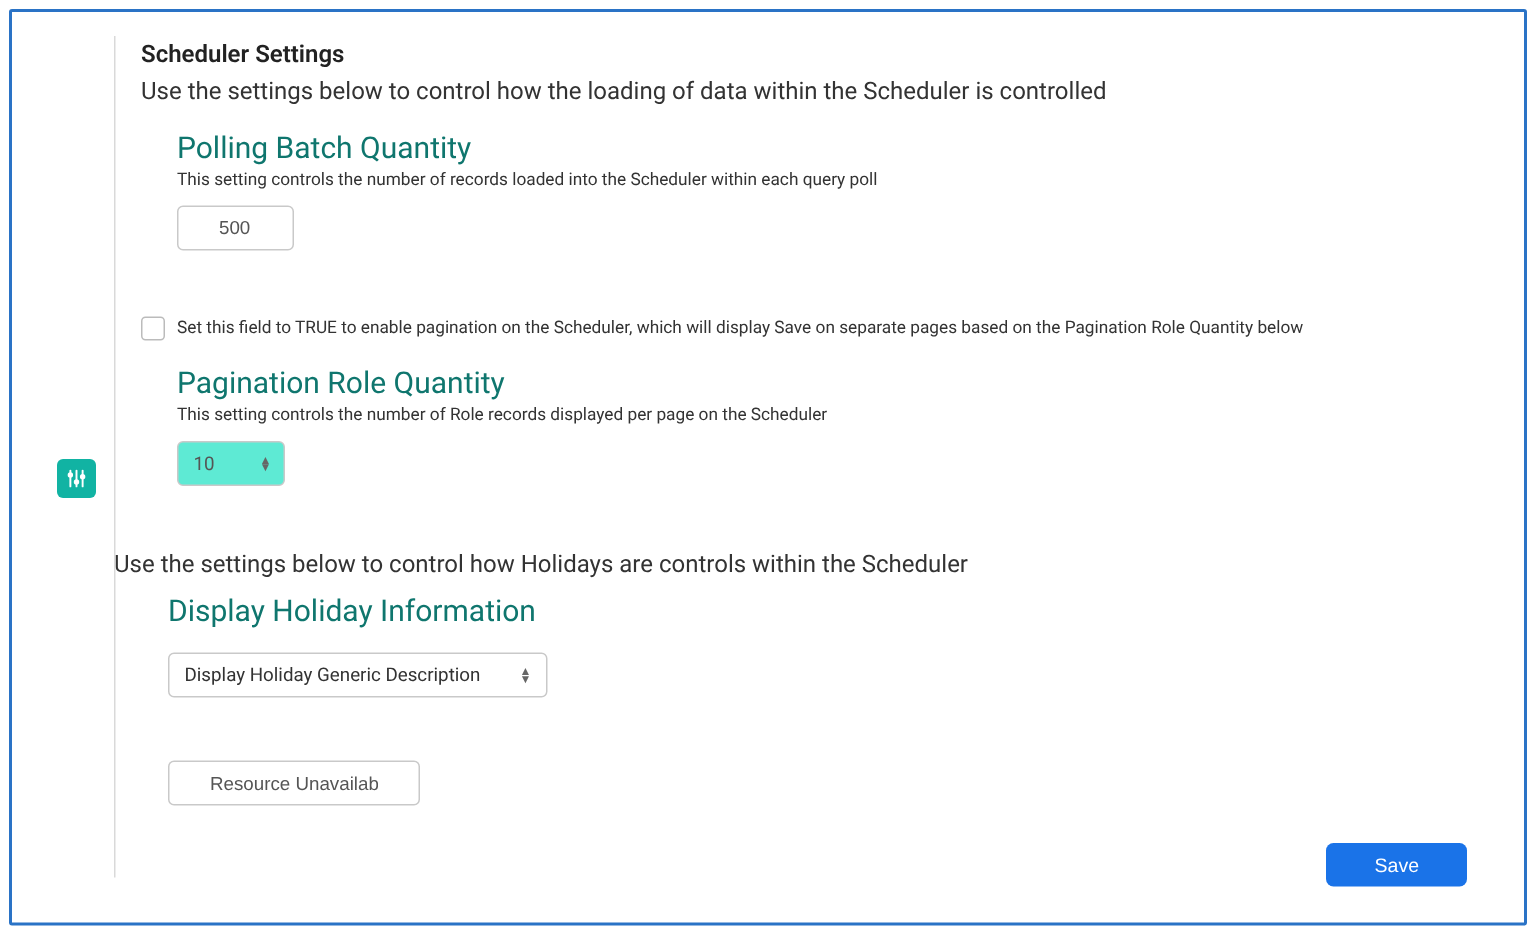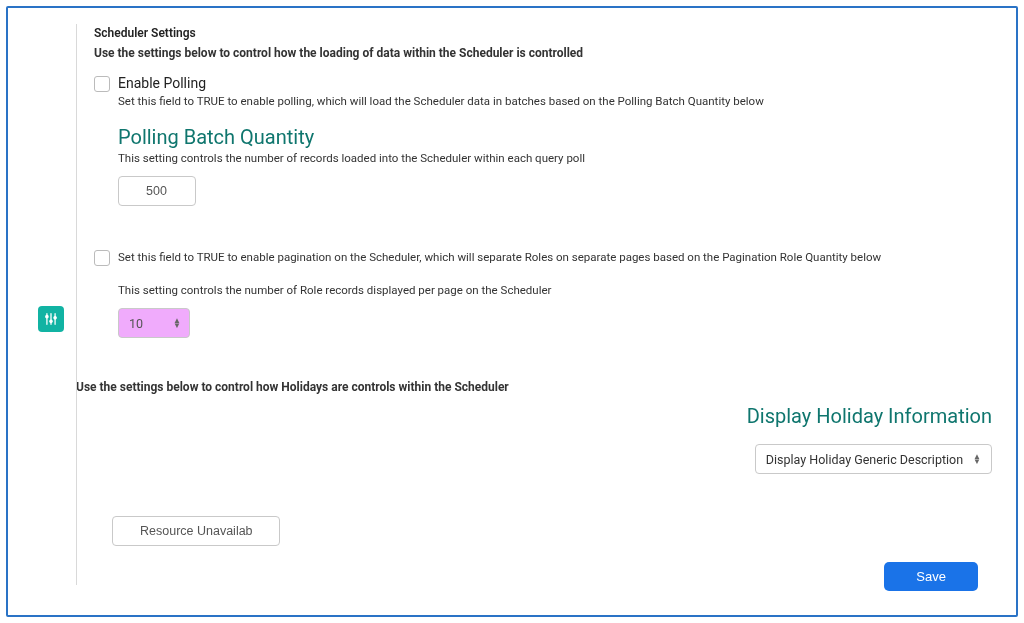--- a/index.html
+++ b/index.html
@@ -47,7 +47,7 @@
       color: #333;
     }
     .page-title {
-      font-size: 12px;
+      font-size: 16px;
       font-weight: 600;
       color: #222;
       margin-bottom: 6px;

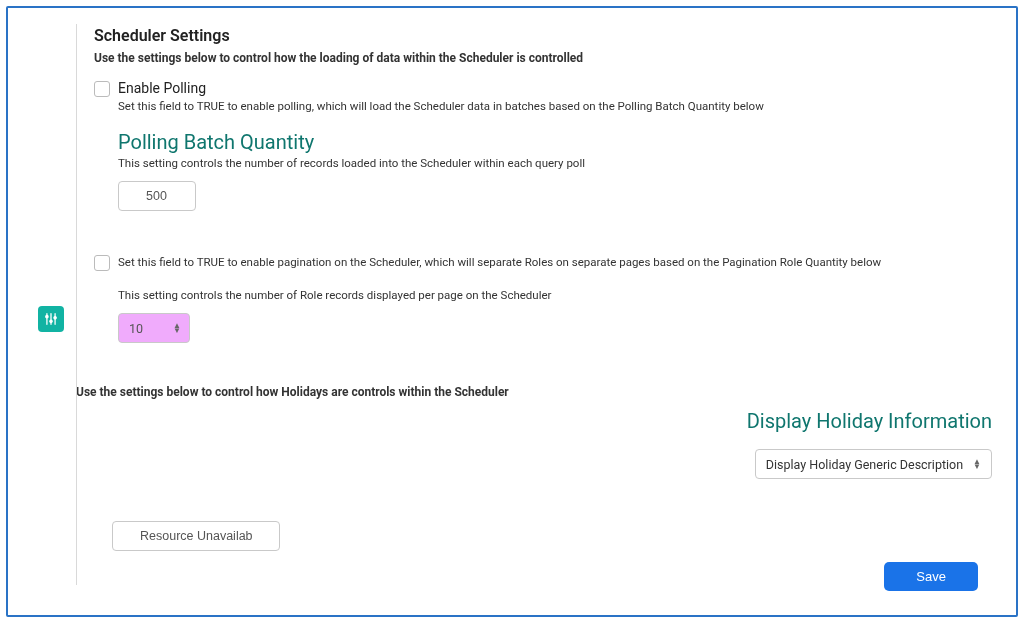--- a/index.html
+++ b/index.html
@@ -53,10 +53,9 @@
       margin-bottom: 6px;
     }
     .intro-text {
-      font-size: 12px;
+      font-size: 16px;
       color: #333;
       margin-bottom: 14px;
-      font-weight: bold;
     }
     .section {
       margin-bottom: 8px;

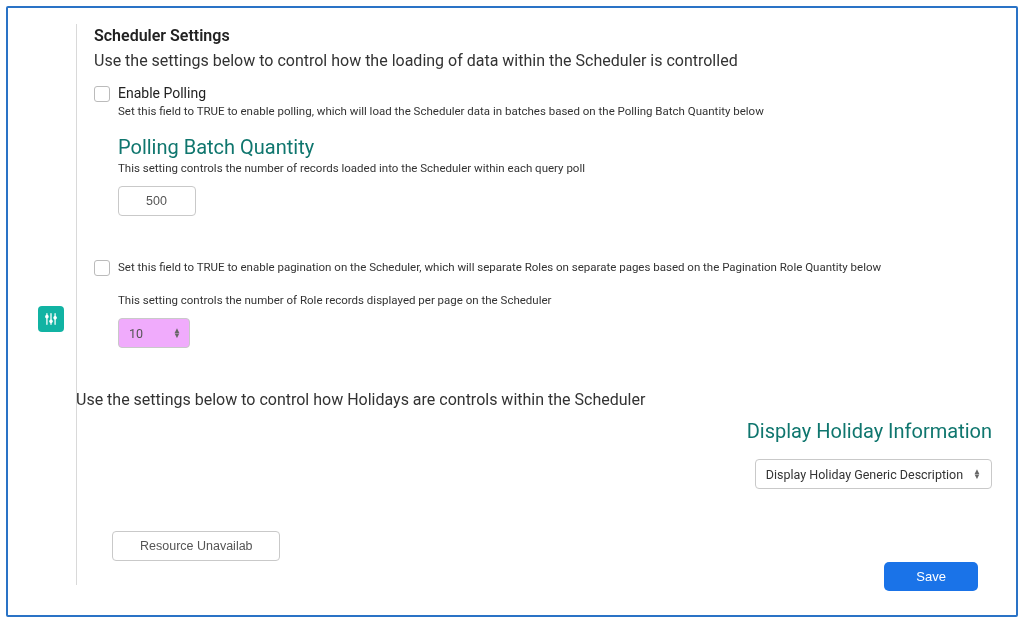--- a/index.html
+++ b/index.html
@@ -189,13 +189,6 @@
     <p class="intro-text">Use the settings below to control how the loading of data within the Scheduler is controlled</p>
 
     <div class="section">
-      <div class="checkbox-row">
-        <div class="checkbox"></div>
-        <div class="checkbox-label-block">
-          <div class="checkbox-title">Enable Polling</div>
-          <div class="field-desc">Set this field to TRUE to enable polling, which will load the Scheduler data in batches based on the Polling Batch Quantity below</div>
-        </div>
-      </div>
       <div class="sub-field">
         <div class="sub-field-title">Polling Batch Quantity</div>
         <div class="field-desc">This setting controls the number of records loaded into the Scheduler within each query poll</div>

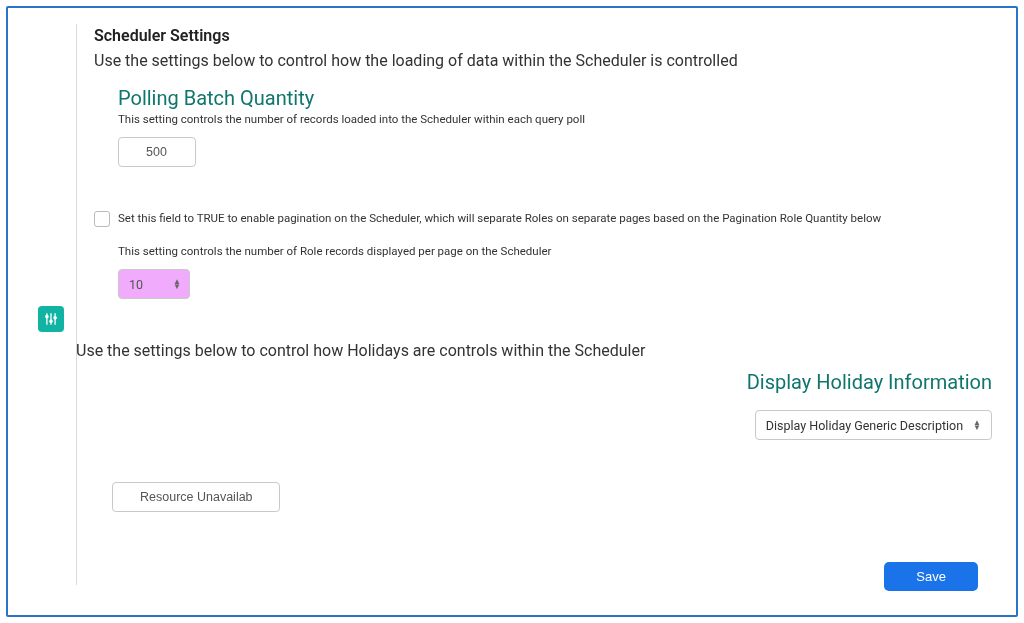--- a/index.html
+++ b/index.html
@@ -204,7 +204,7 @@
       <div class="checkbox-row">
         <div class="checkbox"></div>
         <div class="checkbox-label-block">
-          <div class="field-desc">Set this field to TRUE to enable pagination on the Scheduler, which will separate Roles on separate pages based on the Pagination Role Quantity below</div>
+          <div class="field-desc">Set this field to TRUE to enable pagination on the Scheduler, which will display Save on separate pages based on the Pagination Role Quantity below</div>
         </div>
       </div>
       <div class="sub-field">

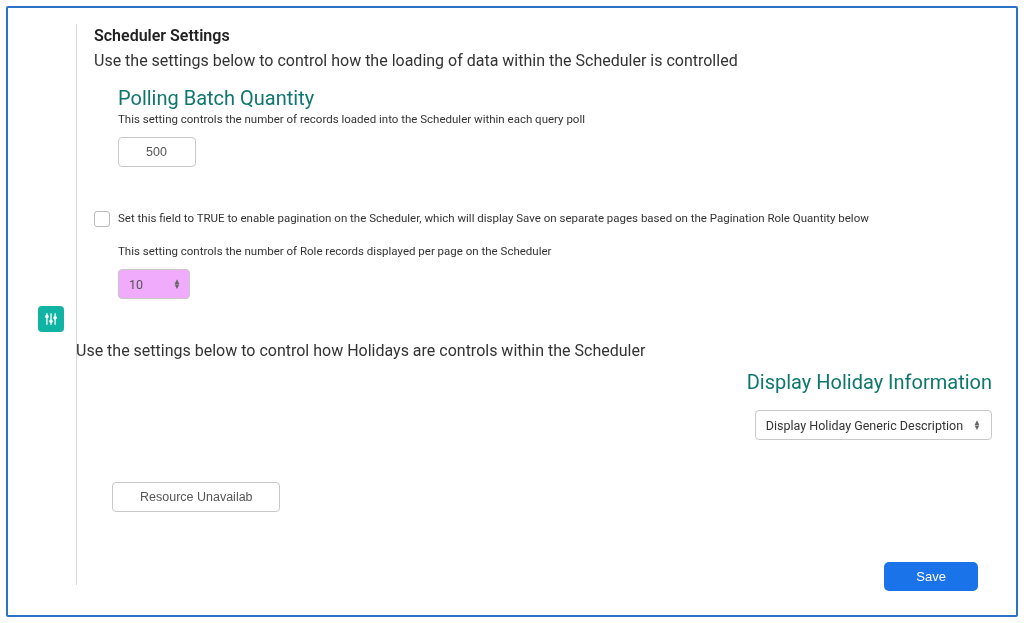--- a/index.html
+++ b/index.html
@@ -208,6 +208,7 @@
         </div>
       </div>
       <div class="sub-field">
+        <div class="sub-field-title">Pagination Role Quantity</div>
         <div class="field-desc">This setting controls the number of Role records displayed per page on the Scheduler</div>
         <div class="input-wrap">
           <div class="number-input">

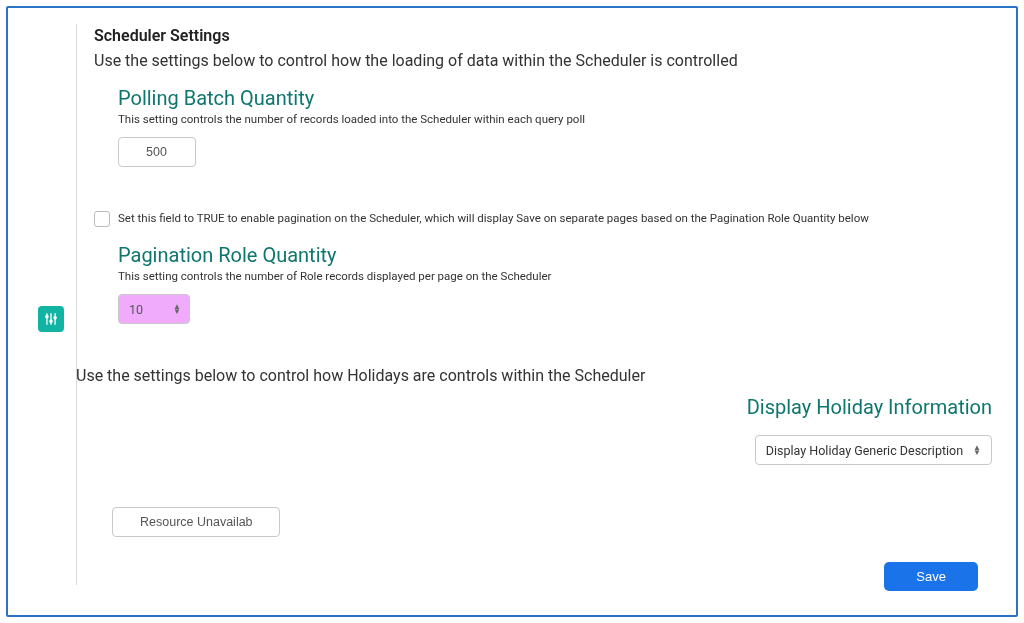--- a/index.html
+++ b/index.html
@@ -124,7 +124,7 @@
       font-size: 12.5px;
       color: #555;
       cursor: pointer;
-      background: #f0abfc;
+      background: #5eead4;
     }
     .select-input {
       border: 1px solid #c9c9c9;

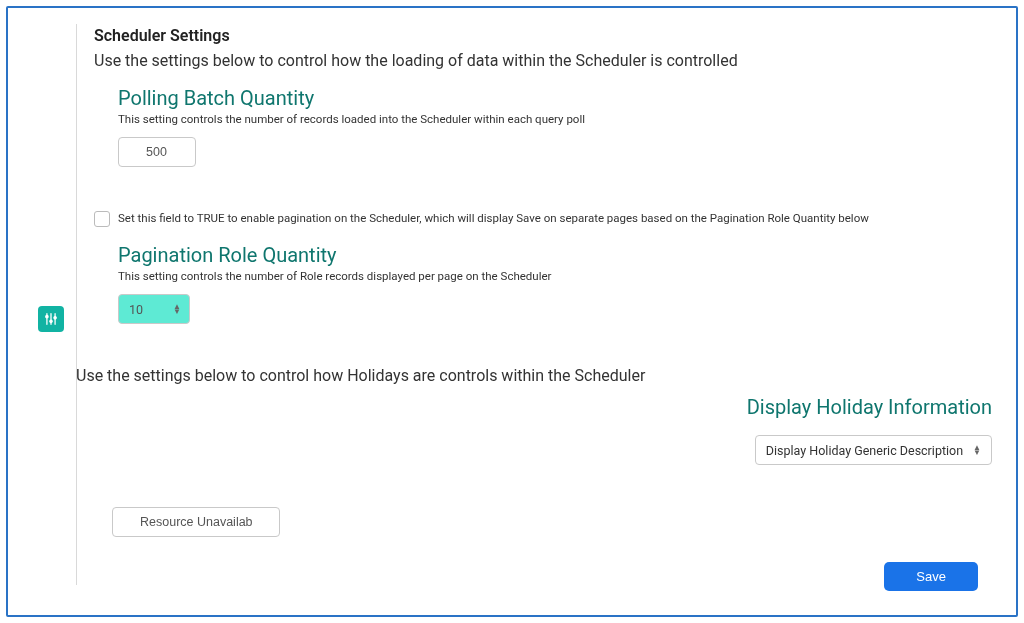--- a/index.html
+++ b/index.html
@@ -227,7 +227,7 @@
     <p class="intro-text" style="margin-bottom:10px; margin-left:-18px;">Use the settings below to control how Holidays are controls within the Scheduler</p>
 
     <div class="holiday-section">
-      <div class="sub-field" style="margin-top:4px;text-align:right;">
+      <div class="sub-field" style="margin-top:4px;">
         <div class="sub-field-title">Display Holiday Information</div>
         <div class="input-wrap" style="margin-top:16px;">
           <div class="select-input">

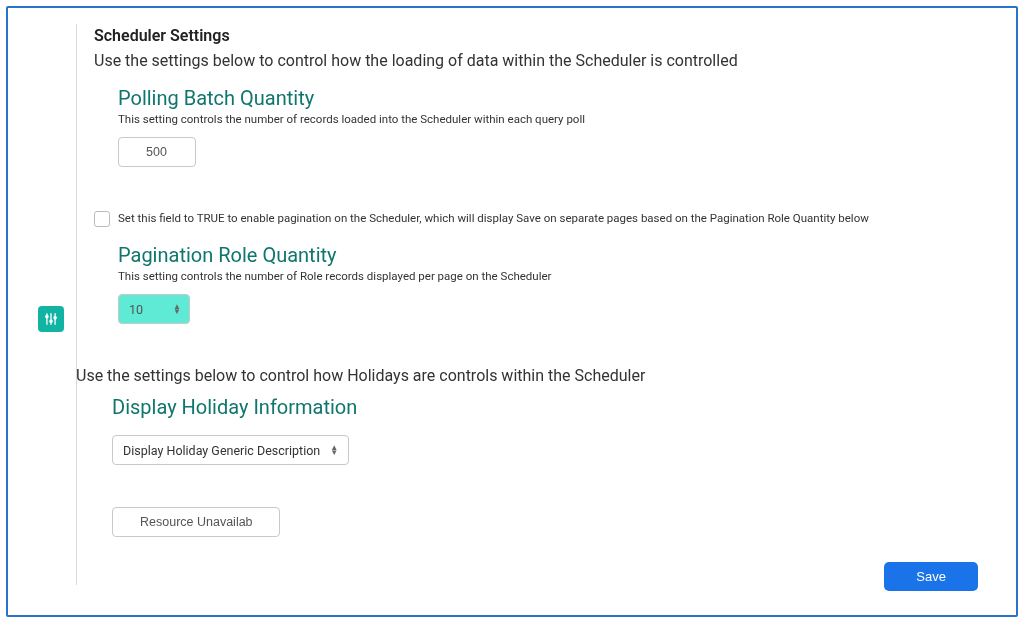--- a/index.html
+++ b/index.html
@@ -138,7 +138,7 @@
       color: #333;
       cursor: pointer;
       background: #fff;
-      gap: 10px;
+      gap: 26px;
     }
     .stepper-arrows {
       display: flex;

